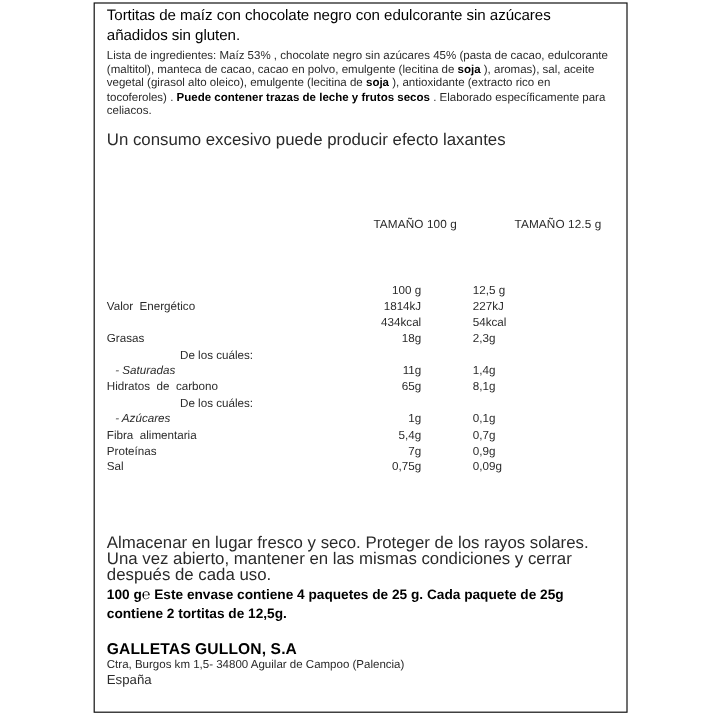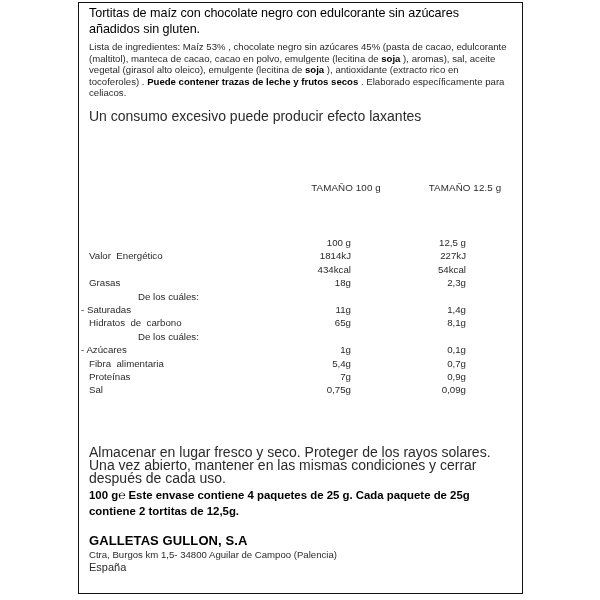--- a/index.html
+++ b/index.html
@@ -121,7 +121,7 @@
     position: absolute;
     left: 315px;
     width: 72px;
-    text-align: right;
+    text-align: left;
     top: 0;
     font-size: 9.7px;
     color: #2a2a2a;

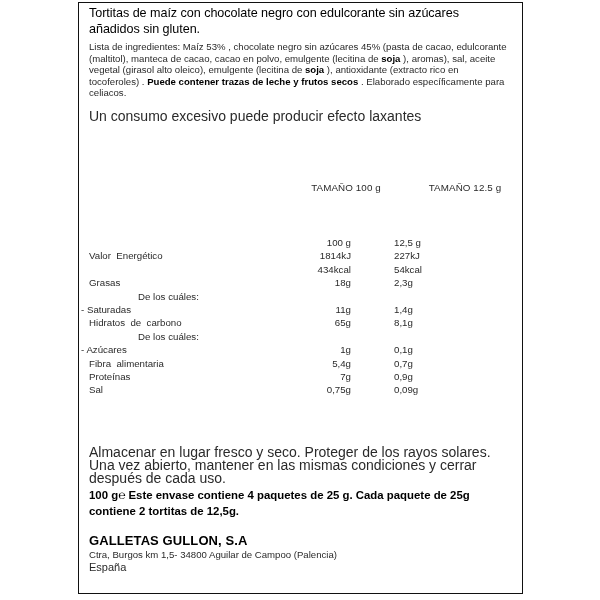--- a/index.html
+++ b/index.html
@@ -126,7 +126,7 @@
     font-size: 9.7px;
     color: #2a2a2a;
   }
-  .nt-row.indent1 .lbl { left: 16px; padding-left: 43px; }
+  .nt-row.indent1 .lbl { left: 28px; padding-left: 43px; }
   .nt-row.indent2 .lbl { left: 2px; }
 
   

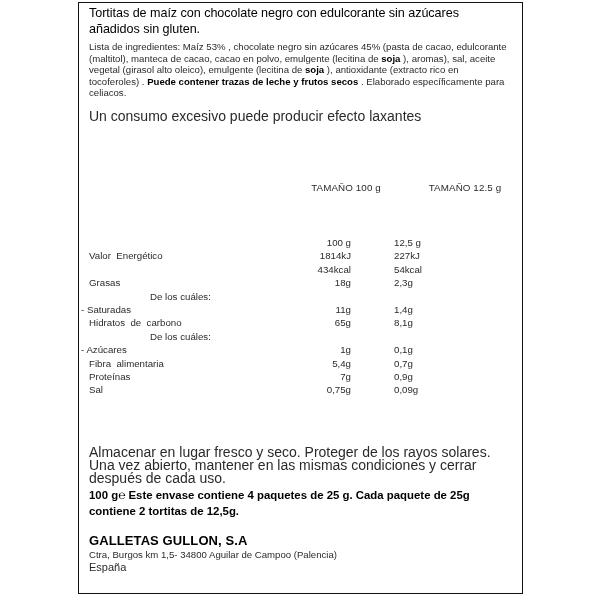--- a/index.html
+++ b/index.html
@@ -127,7 +127,7 @@
     color: #2a2a2a;
   }
   .nt-row.indent1 .lbl { left: 28px; padding-left: 43px; }
-  .nt-row.indent2 .lbl { left: 2px; }
+  .nt-row.indent2 .lbl { left: 17px; font-style: italic; }
 
   
   #storage-note {

